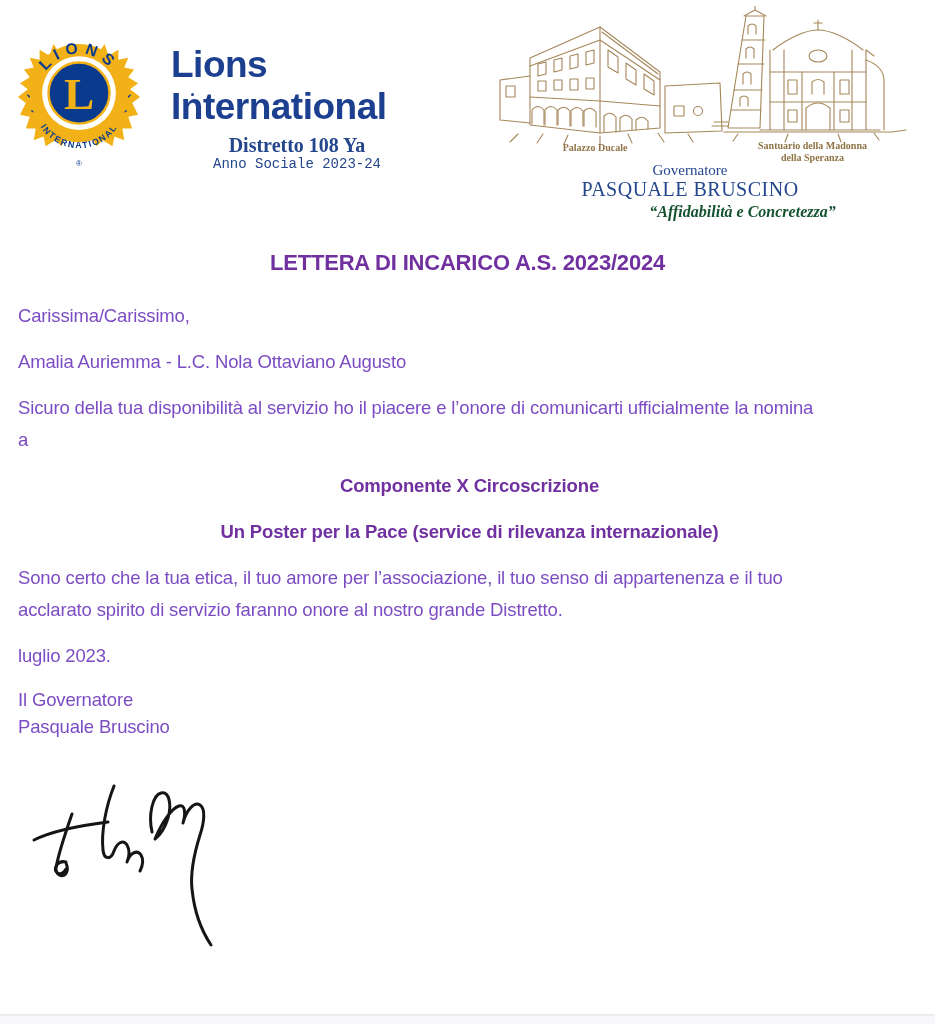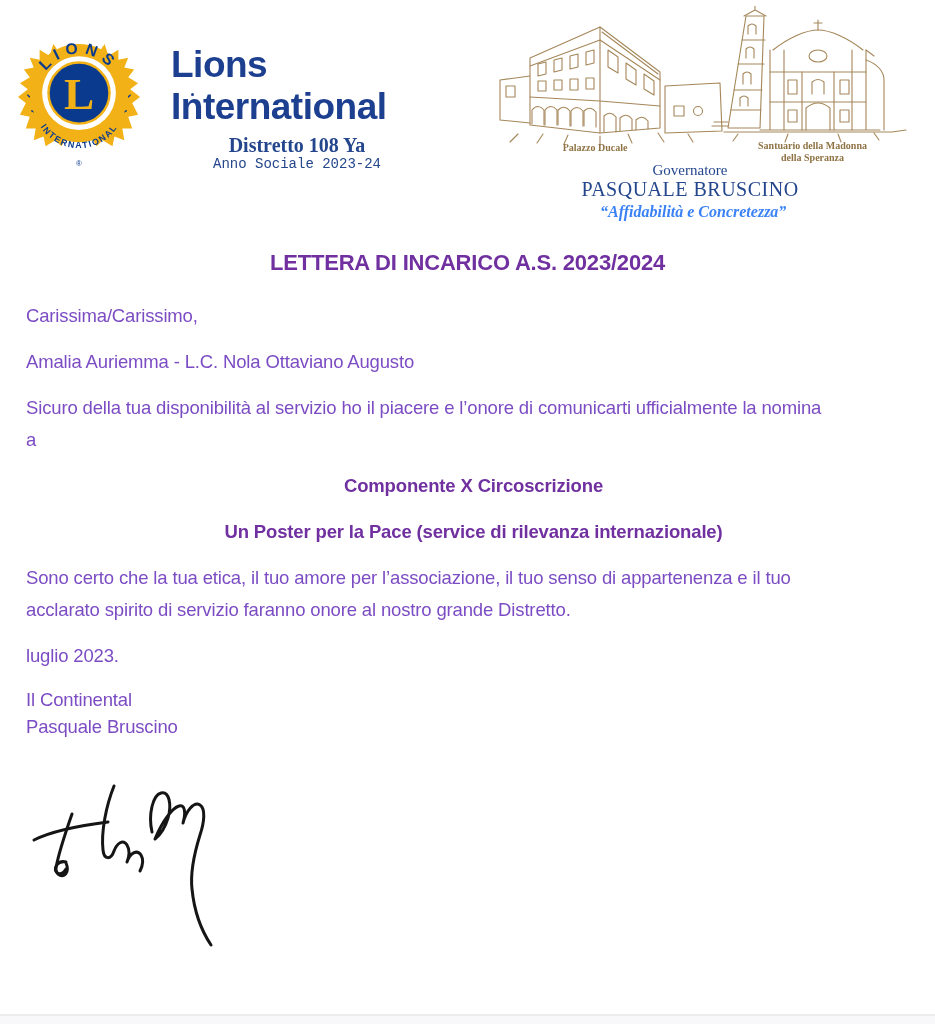--- a/index.html
+++ b/index.html
@@ -27,8 +27,8 @@
     color:#24468c;font-family:"Liberation Serif",serif;font-size:15px;}
   .gov-name{position:absolute;left:555px;top:178px;width:270px;text-align:center;
     color:#24468c;font-family:"Liberation Serif",serif;font-size:20px;letter-spacing:0.5px;}
-  .motto{position:absolute;left:600px;top:203px;width:285px;text-align:left;
-    color:#3b82f6;font-family:"Liberation Serif",serif;font-style:italic;
+  .motto{position:absolute;left:600px;top:203px;width:285px;text-align:center;
+    color:#14532d;font-family:"Liberation Serif",serif;font-style:italic;
     font-weight:bold;font-size:16px;}
   
   .title{position:absolute;left:0;top:242px;width:935px;text-align:center;

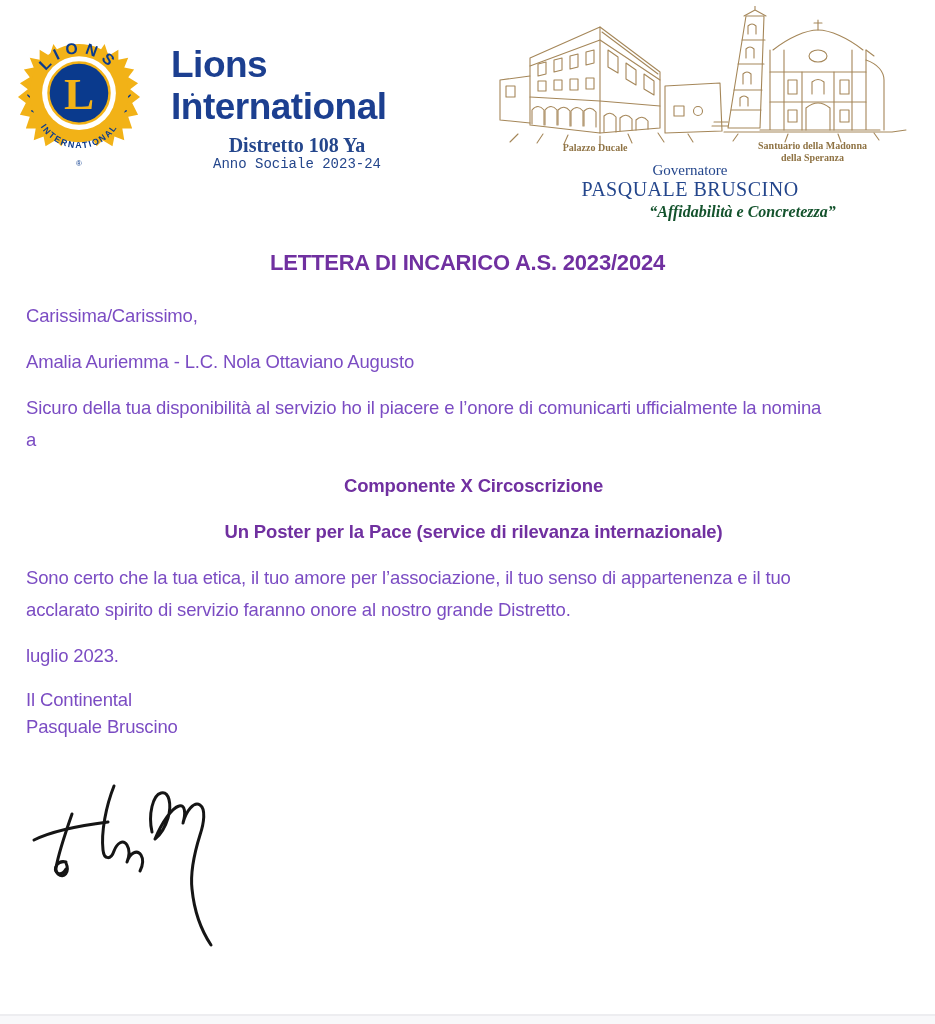--- a/index.html
+++ b/index.html
@@ -35,7 +35,7 @@
     color:#7030a0;font-weight:bold;font-size:22px;letter-spacing:-0.2px;margin-top:8px;}
   .letter-body{position:absolute;left:14px;top:300px;width:907px;color:#7b4cc3;
     font-size:18.5px;letter-spacing:-0.15px;}
-  .para{margin:0 0 14px 12px;line-height:32px;}
+  .para{margin:0 0 14px 4px;line-height:32px;}
   .para.center{text-align:center;}
   .para.bold{font-weight:bold;color:#7030a0;}
   .para.tight{line-height:27px;}

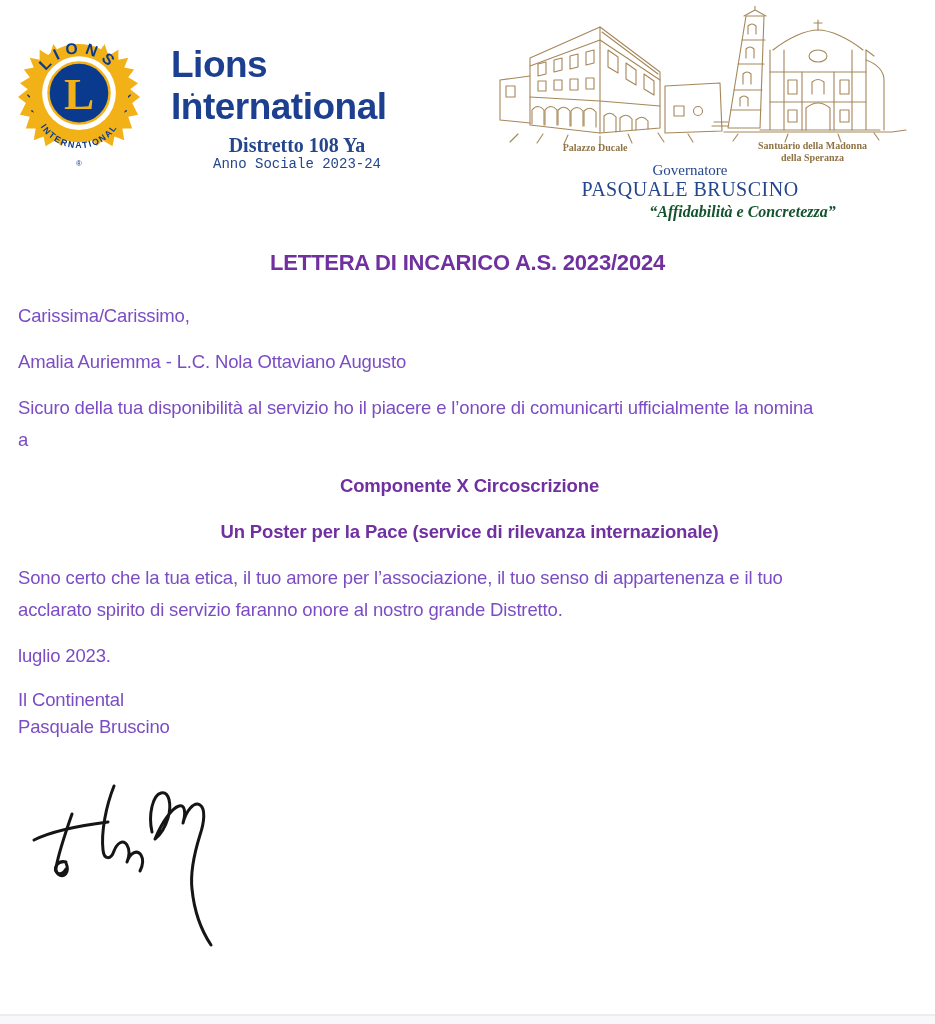--- a/index.html
+++ b/index.html
@@ -185,7 +185,7 @@
       <div>luglio 2023.</div>
     </div>
     <div class="para tight">
-      <div>Il Continental</div>
+      <div>Il Governatore</div>
       <div>Pasquale Bruscino</div>
     </div>
   </div>

